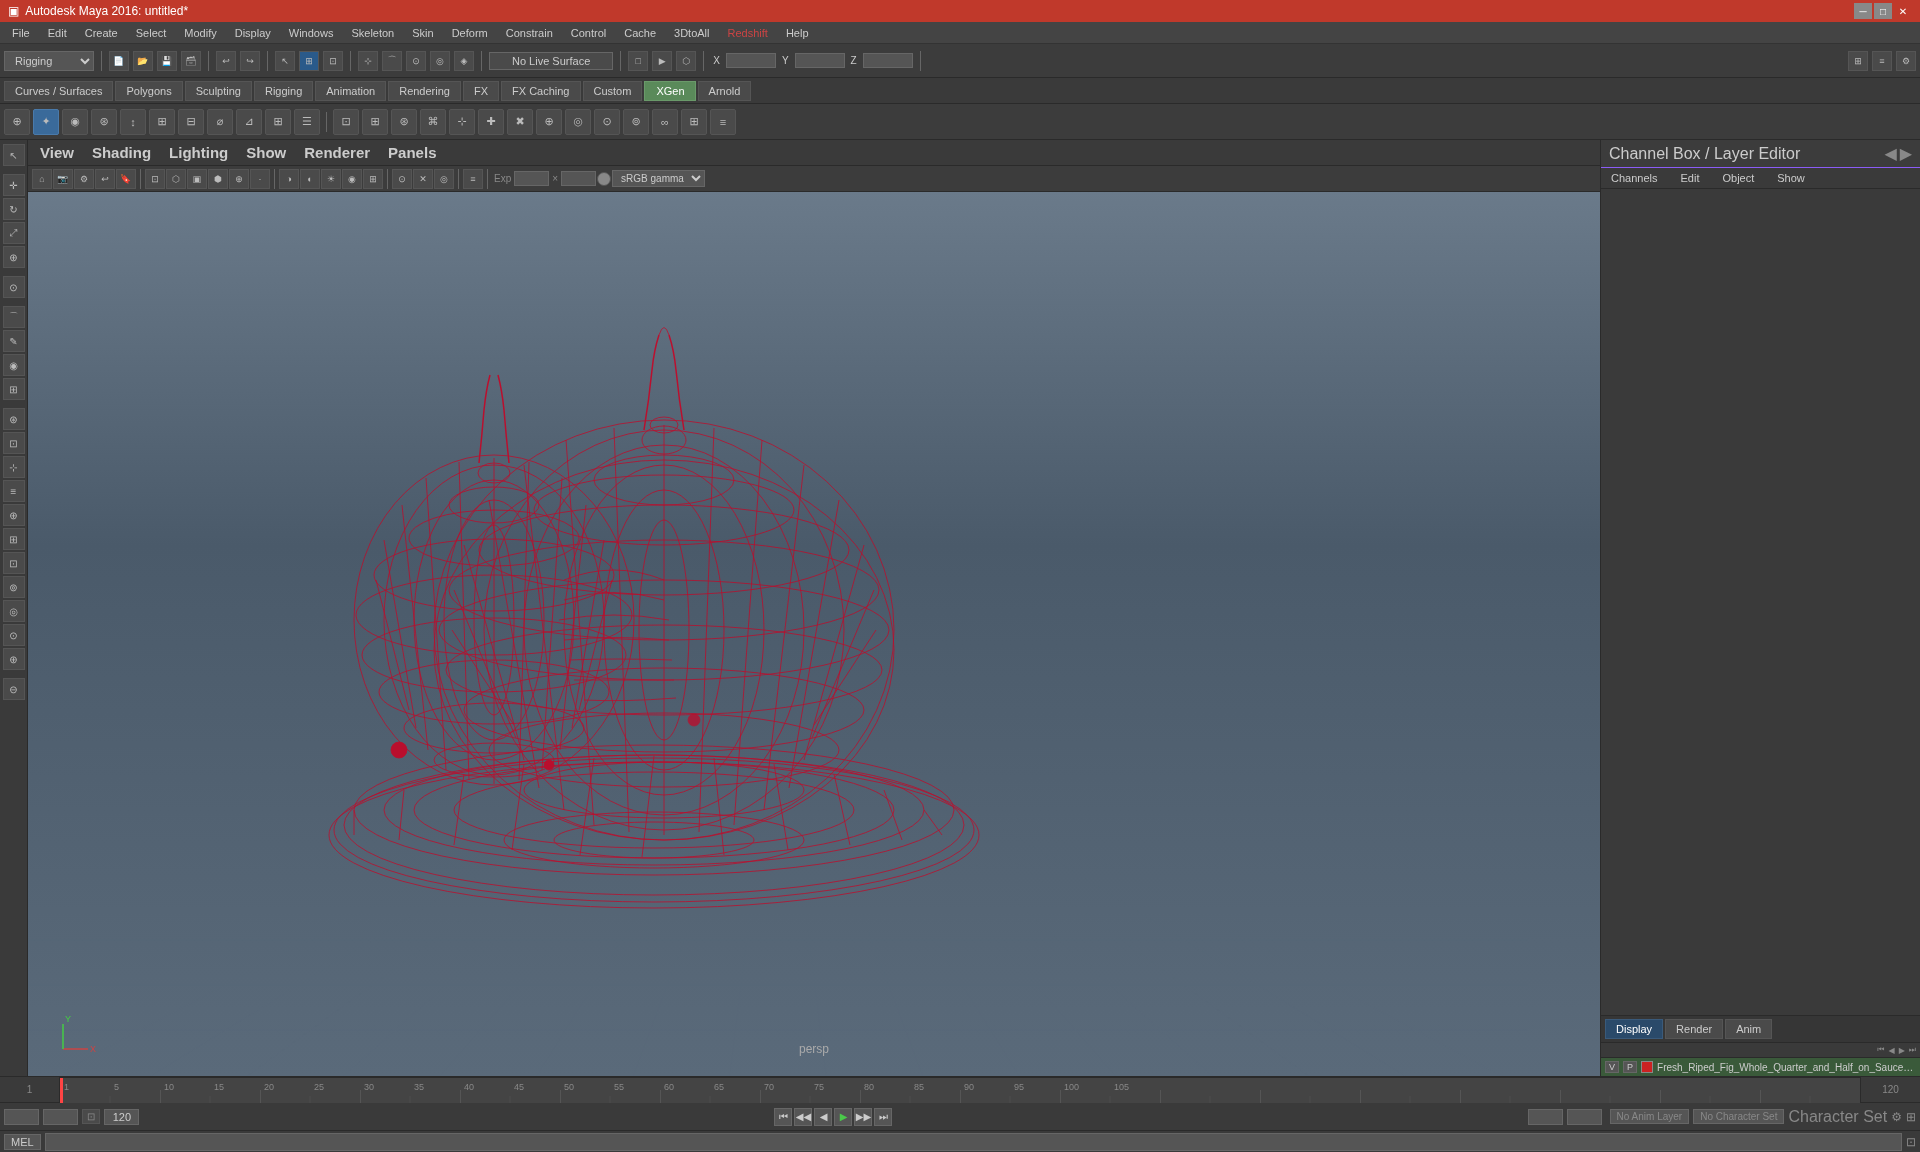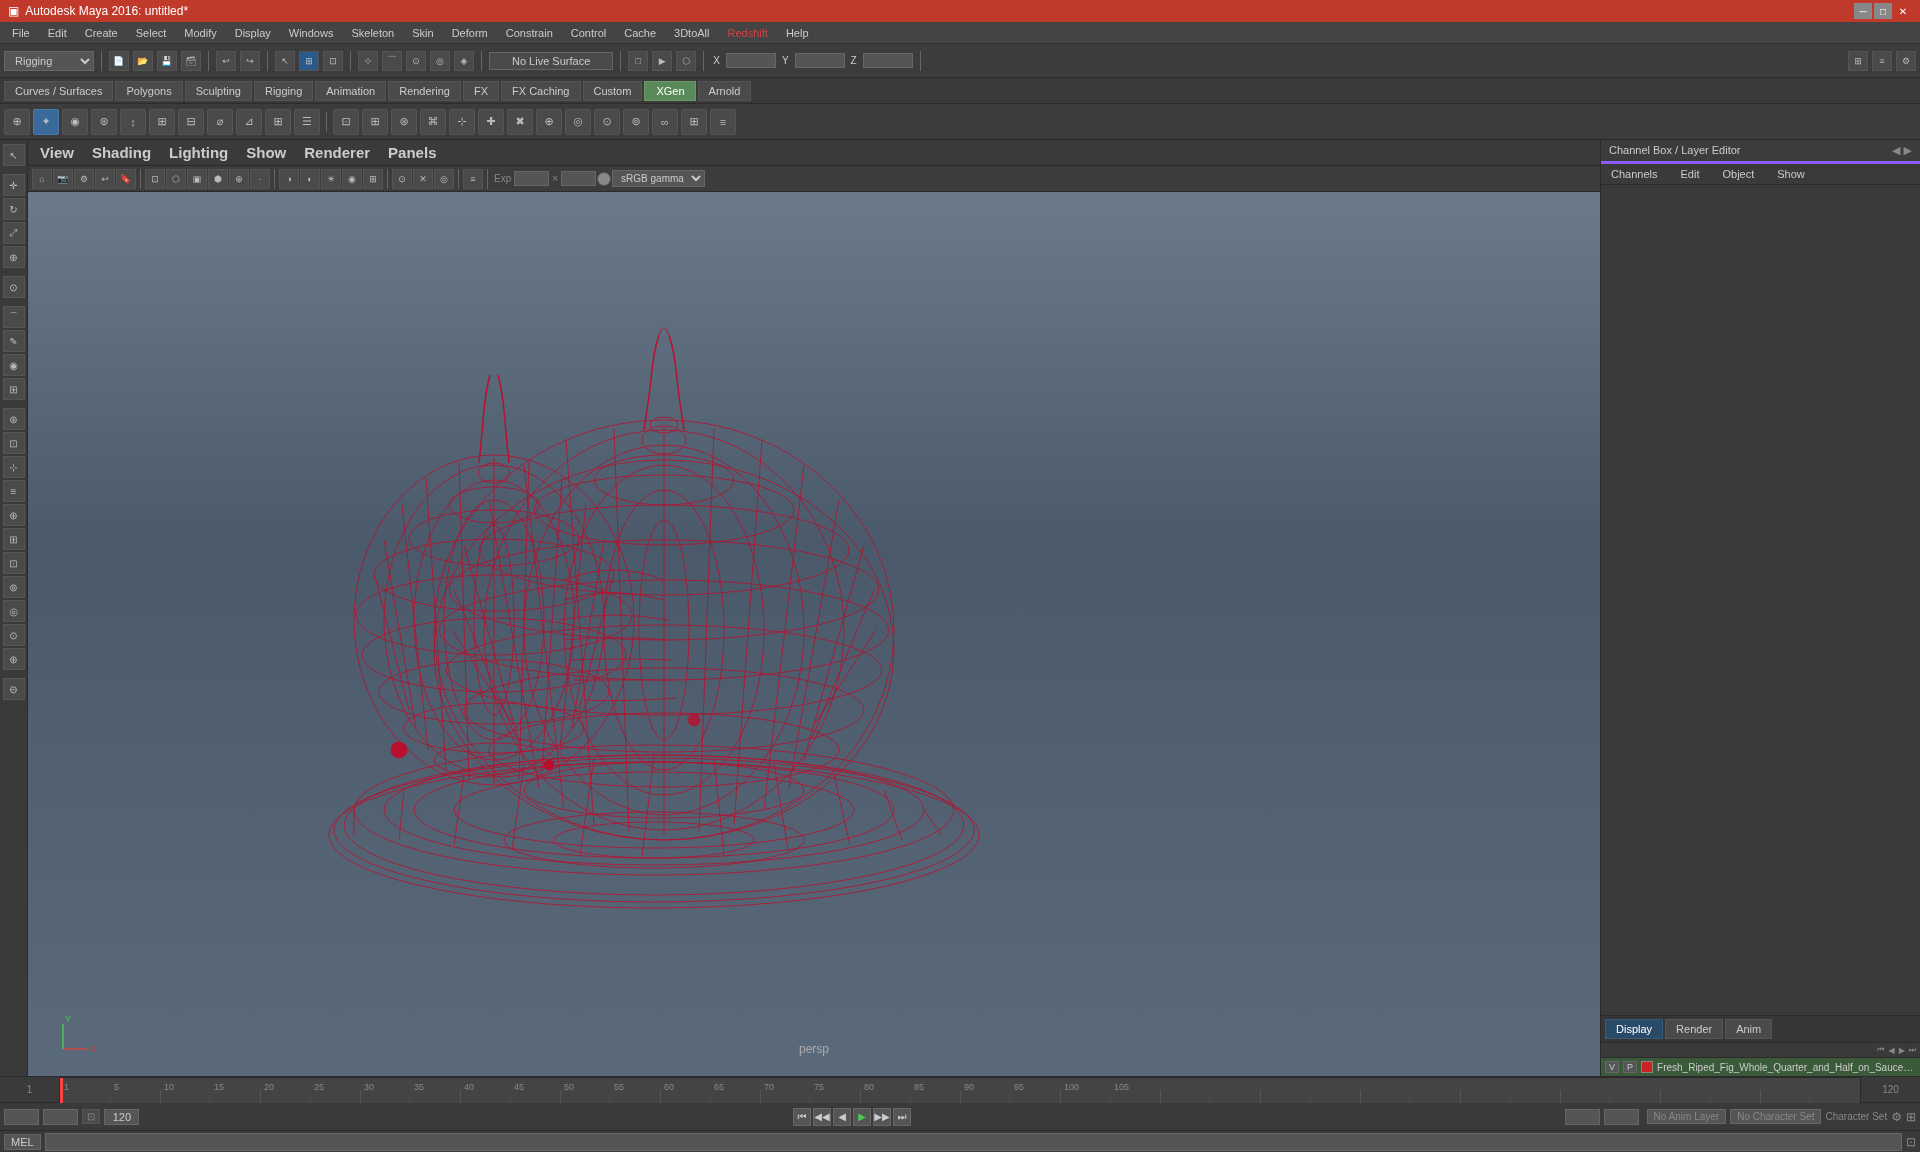--- a/index.html
+++ b/index.html
@@ -251,11 +251,11 @@
     #channel-box-header {
       background: #3c3c3c;
       padding: 4px 8px;
-      font-size: 11px;
-      color: #ccc;
-      border-bottom: 3px solid #8b5cf6;
-      display: flex;
-      align-items: flex-start;
+      font-size: 16px;
+      color: #ccc;
+      border-bottom: 1px solid #8b5cf6;
+      display: flex;
+      align-items: flex-end;
       justify-content: space-between;
     }
 

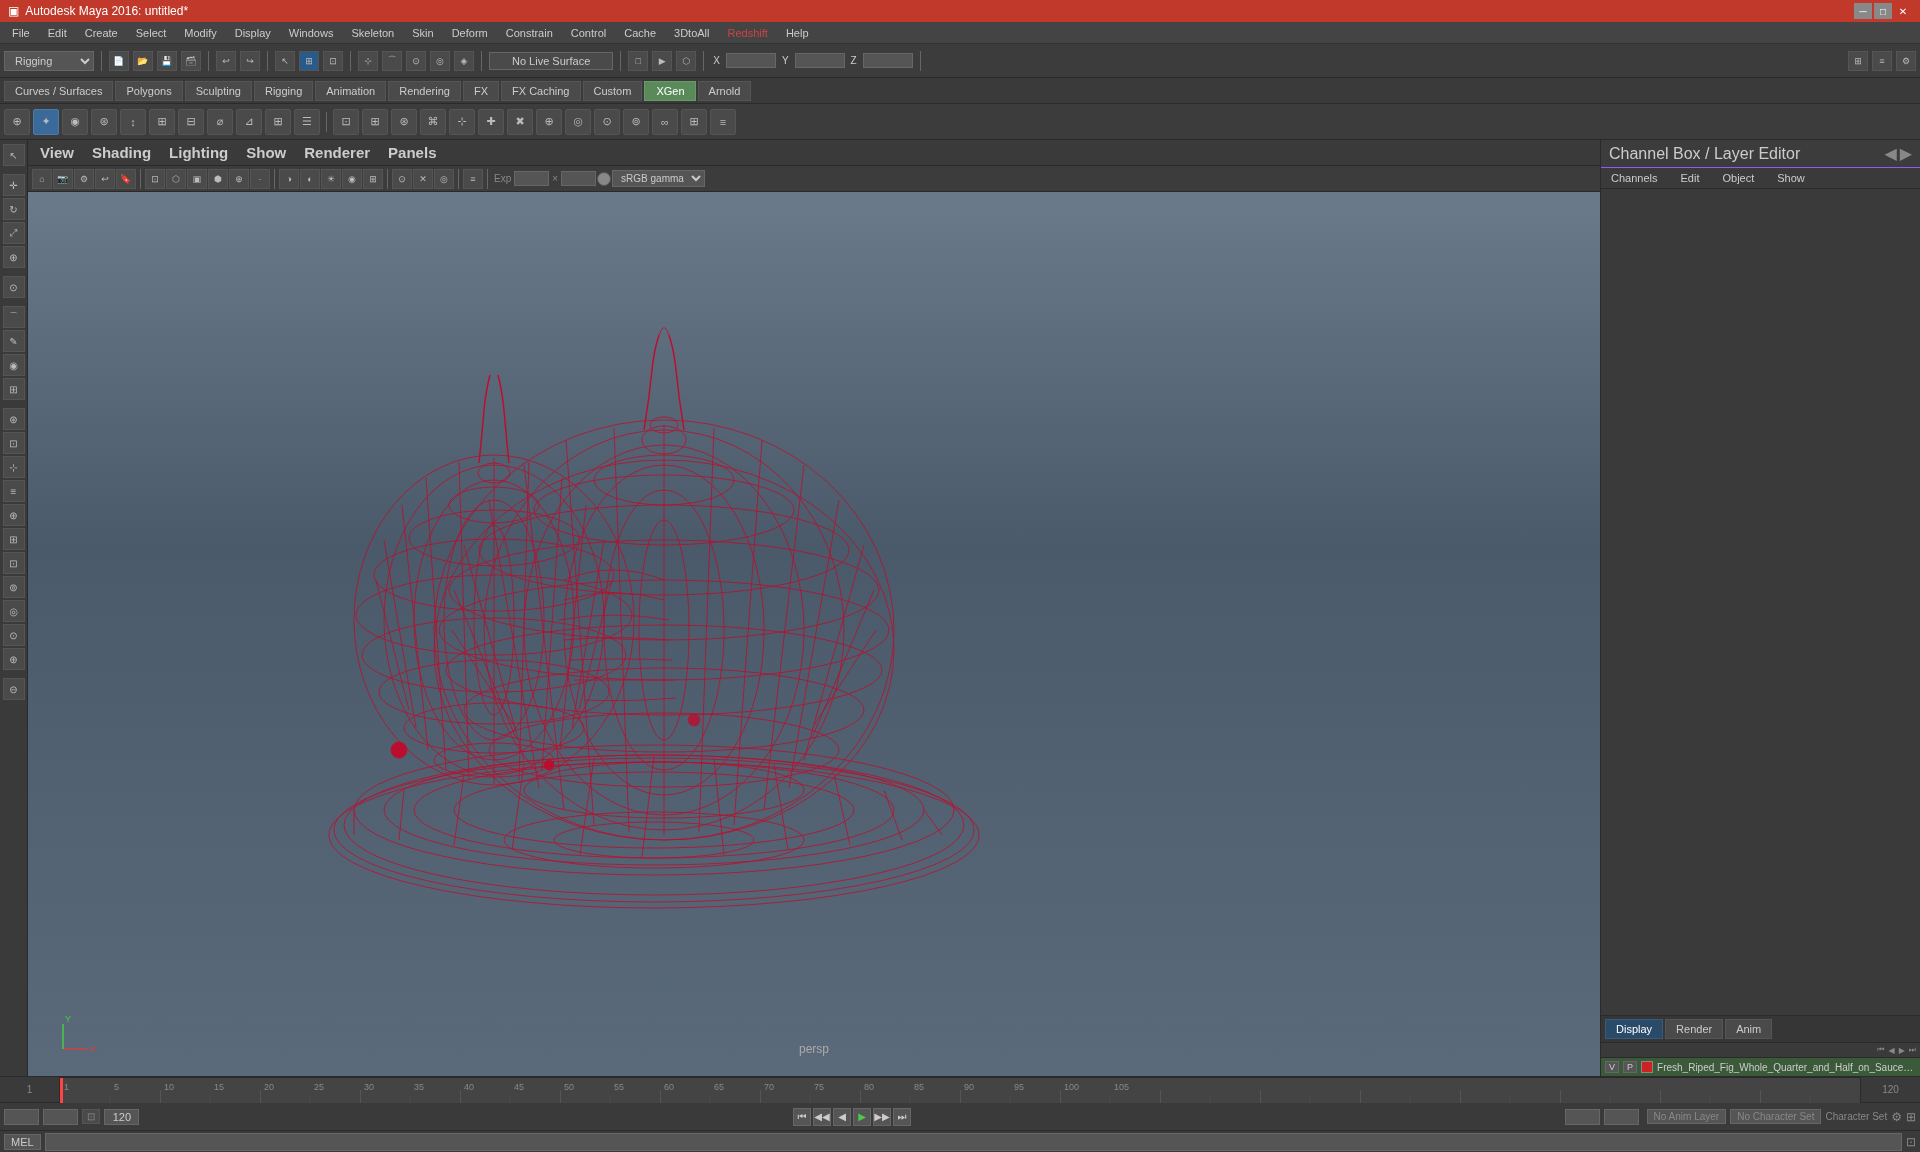--- a/index.html
+++ b/index.html
@@ -910,7 +910,7 @@
     <span>No Character Set</span>
   </div>
 
-  <span style="font-size:10px;color:#888;">Character Set</span>
+  <span style="font-size:16px;color:#888;">Character Set</span>
 
   <span style="cursor:pointer;color:#888;font-size:12px;">⚙</span>
   <span style="cursor:pointer;color:#888;font-size:12px;">⊞</span>

